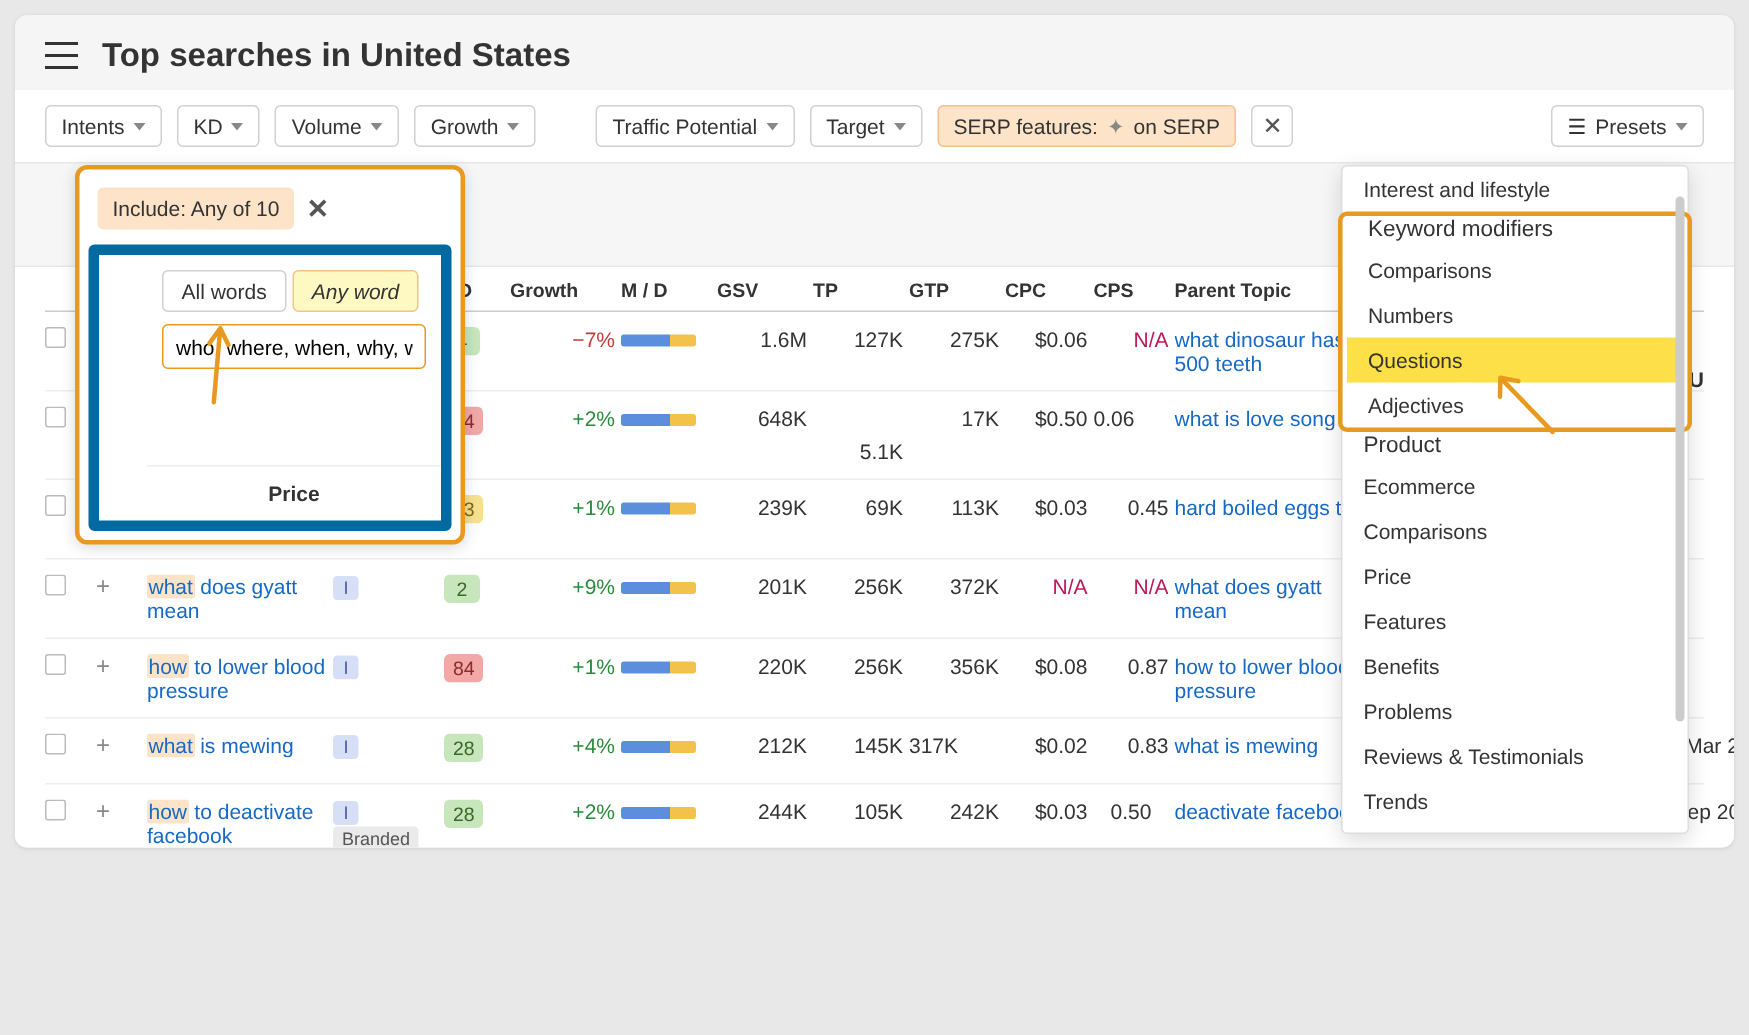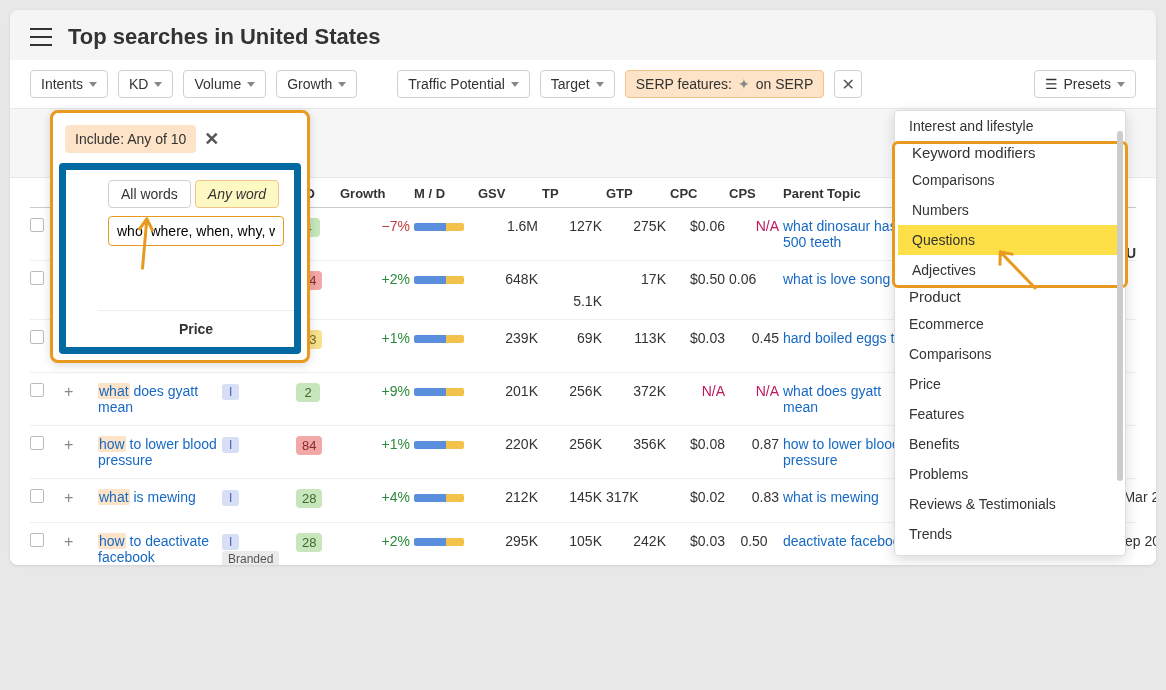--- a/index.html
+++ b/index.html
@@ -283,7 +283,7 @@
     <div><span class="kd kd-green">28</span></div>
     <div class="growth-pos" style="text-align:right;">+2%</div>
     <div><span class="mdbar"></span></div>
-    <div style="text-align:right;">295K</div>
+    <div style="text-align:right;">244K</div>
     <div style="text-align:right;">105K</div>
     <div style="text-align:right;">242K</div>
     <div style="text-align:right;" class="">$0.03</div>

